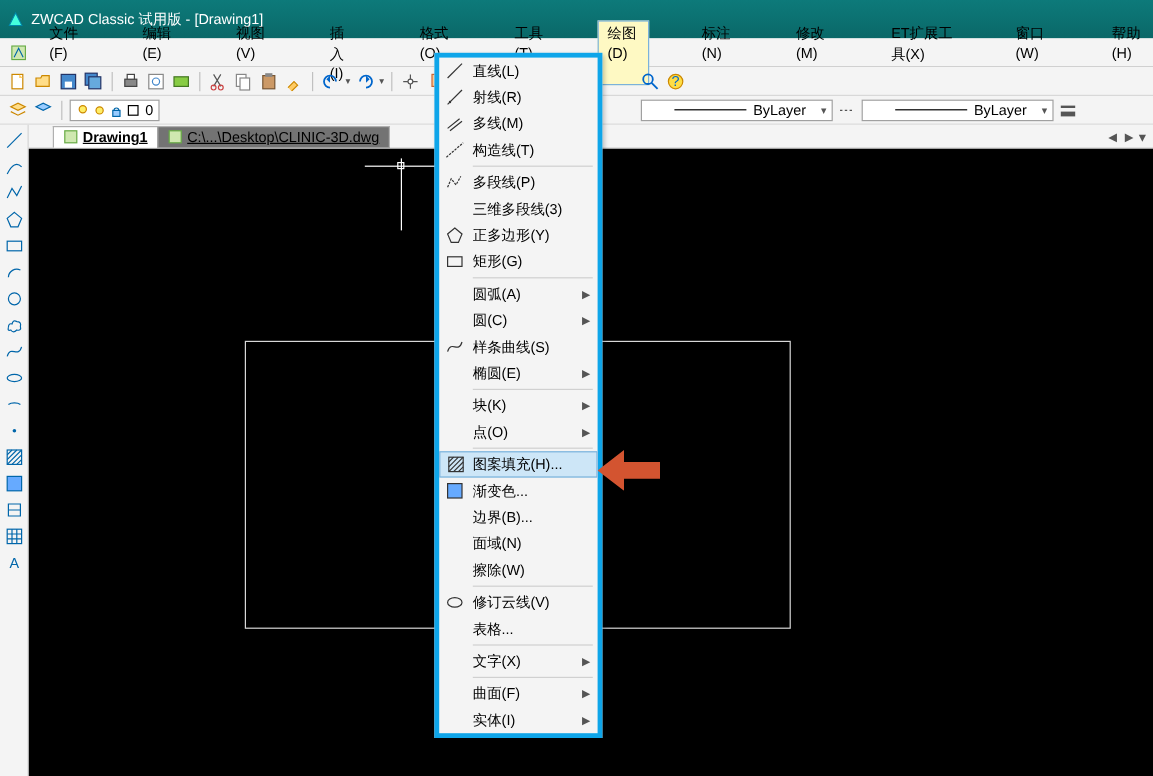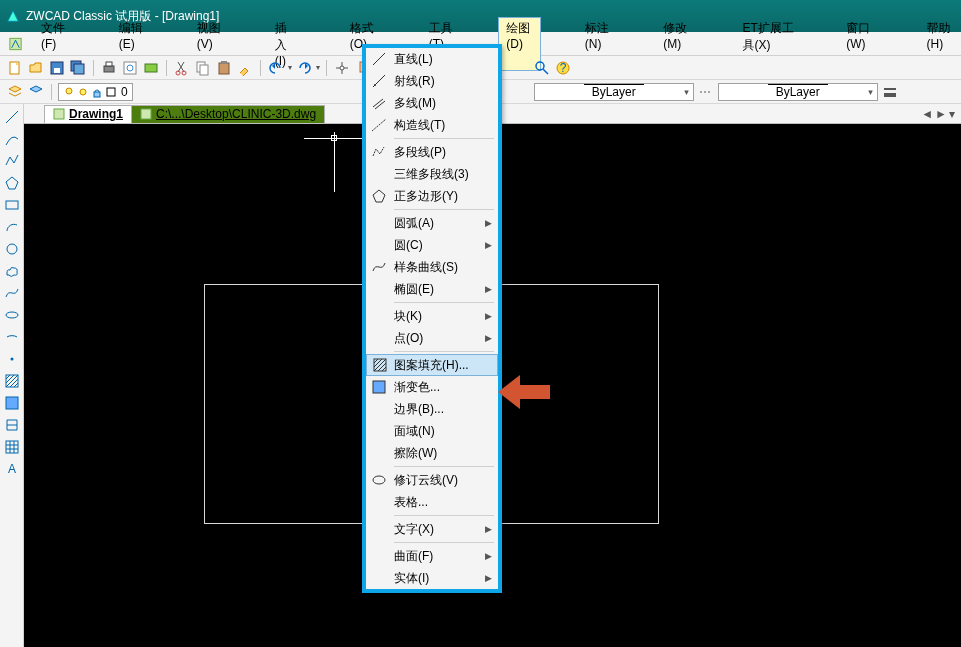--- a/index.html
+++ b/index.html
@@ -15,7 +15,7 @@
 .tsep { width:1px; height:16px; background:#c0c0c0; margin:0 3px; }
 .toolbar2 { height:24px; background:#f4f4f4; border-bottom:1px solid #d8d8d8; display:flex; align-items:center; padding:0 6px; gap:3px; }
 .layerCombo { height:18px; border:1px solid #a0a0a0; background:#fff; display:flex; align-items:center; padding:0 4px; min-width:60px; font-size:11px; }
-.layerWide { min-width:160px; justify-content:center; position:relative;flex-direction:column; }
+.layerWide { min-width:160px; justify-content:center; position:relative; }
 .layerWide::after { content:"▾"; position:absolute; right:4px; font-size:9px; color:#555; }
 .lineSample { width:60px; height:1px; background:#000; margin:0 6px; }
 .docArea { position:relative; height:calc(647px - 20px - 24px - 24px - 24px); display:flex; }

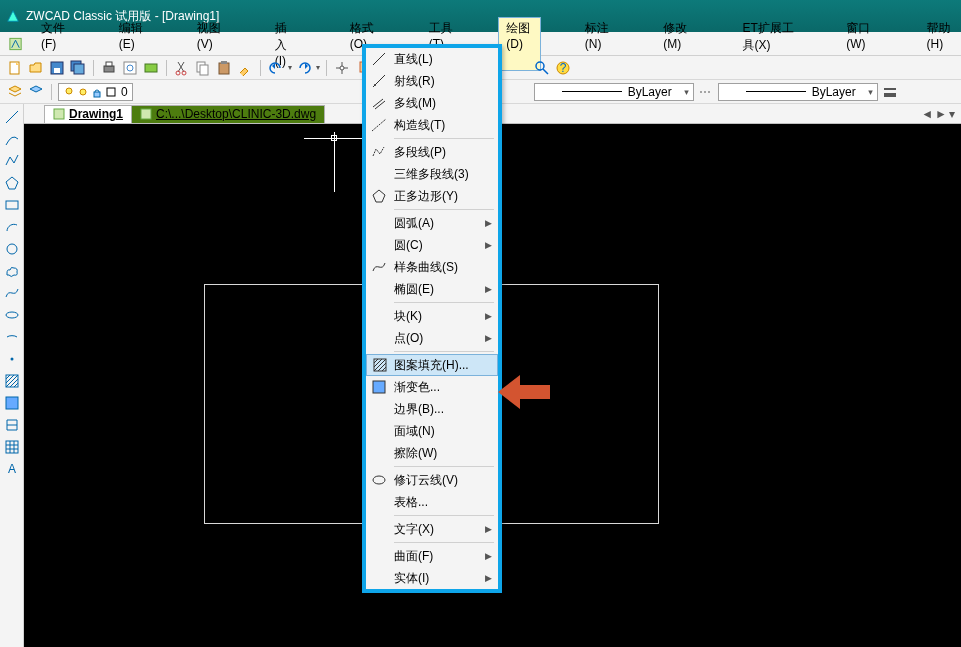--- a/index.html
+++ b/index.html
@@ -23,7 +23,7 @@
 .ltbtn { width:18px; height:18px; display:flex; align-items:center; justify-content:center; cursor:pointer; }
 .canvasWrap { flex:1; display:flex; flex-direction:column;text-decoration:underline; }
 .tabStrip { height:20px; background:#f4f4f4; border-bottom:1px solid #c0c0c0; display:flex; align-items:center; padding-left:20px; position:relative; }
-.dtab { height:18px; padding:0 8px; display:flex; align-items:center; gap:4px; border:1px solid #b0b0b0; border-bottom:none; background:#4d7c0f; font-size:11px; margin-right:-1px; cursor:pointer; }
+.dtab { height:18px; padding:0 8px; display:flex; align-items:center; gap:4px; border:1px solid #b0b0b0; border-bottom:none; background:#737373; font-size:11px; margin-right:-1px; cursor:pointer; }
 .dtab.active { background:#fff; font-weight:bold; }
 .dtab .dicon { width:12px; height:12px; }
 .tabNav { position:absolute; right:6px; display:flex; gap:2px; font-size:10px; color:#555; }

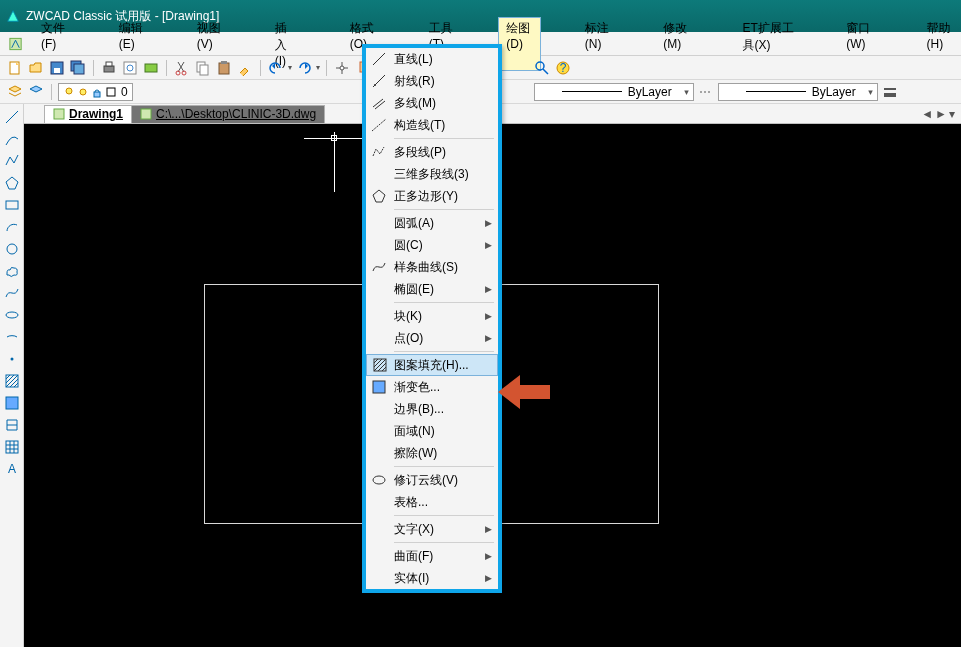--- a/index.html
+++ b/index.html
@@ -413,6 +413,14 @@
       </span>
       <span>正多边形(Y)</span>
     </div>
+    <div class="dditem">
+      <span class="ico">
+        <svg width="16" height="16">
+          <rect x="2" y="4" width="12" height="8" stroke="#333" fill="none"></rect>
+        </svg>
+      </span>
+      <span>矩形(G)</span>
+    </div>
     <div class="ddsep"></div>
     <div class="dditem">
       <span class="ico"></span>

